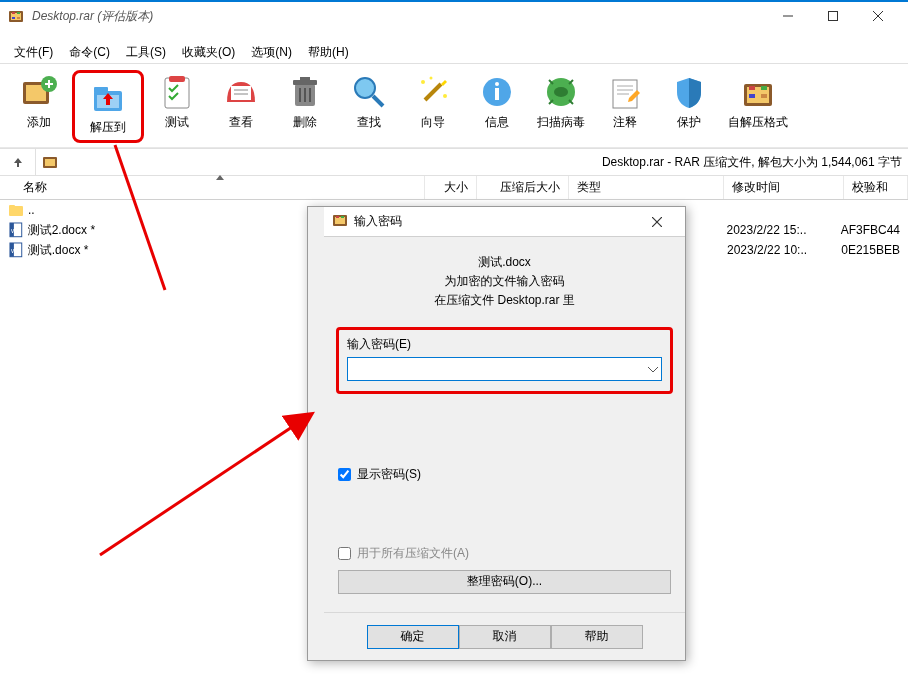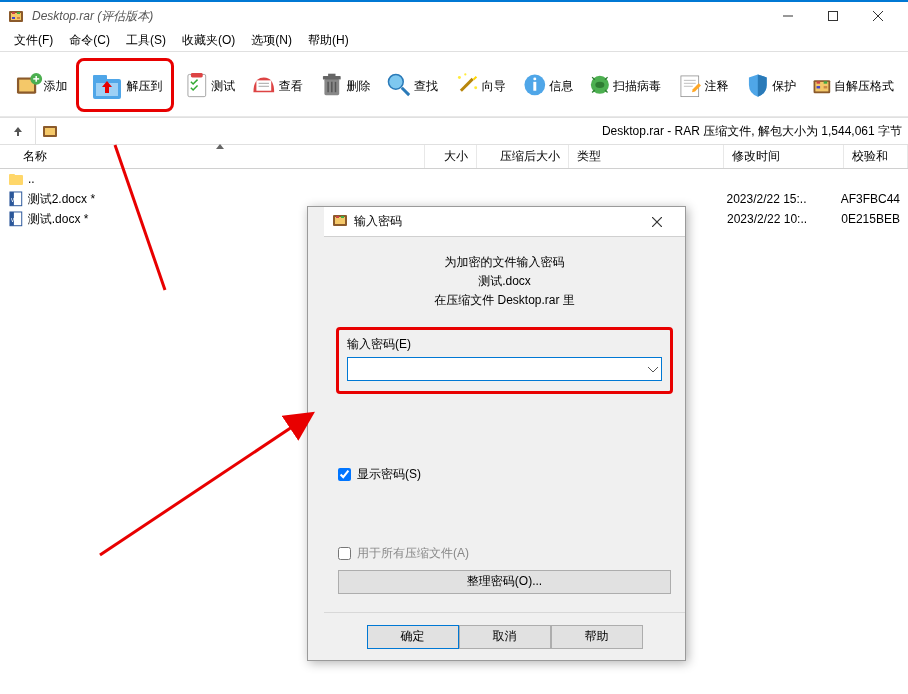--- a/index.html
+++ b/index.html
@@ -14,7 +14,7 @@
 .winbtn svg { width: 10px; height: 10px; }
 
 
-.menubar { height: 22px; display: flex; align-items: center; padding: 0 6px; border-bottom: 1px solid #e0e0e0; }
+.menubar { height: 22px; display: flex; align-items: center; padding: 0 6px; border-bottom: 1px solid #e0e0e0; margin-top: 12px; }
 .menu-item { padding: 2px 8px; font-size: 12px; color: #000; }
 
 

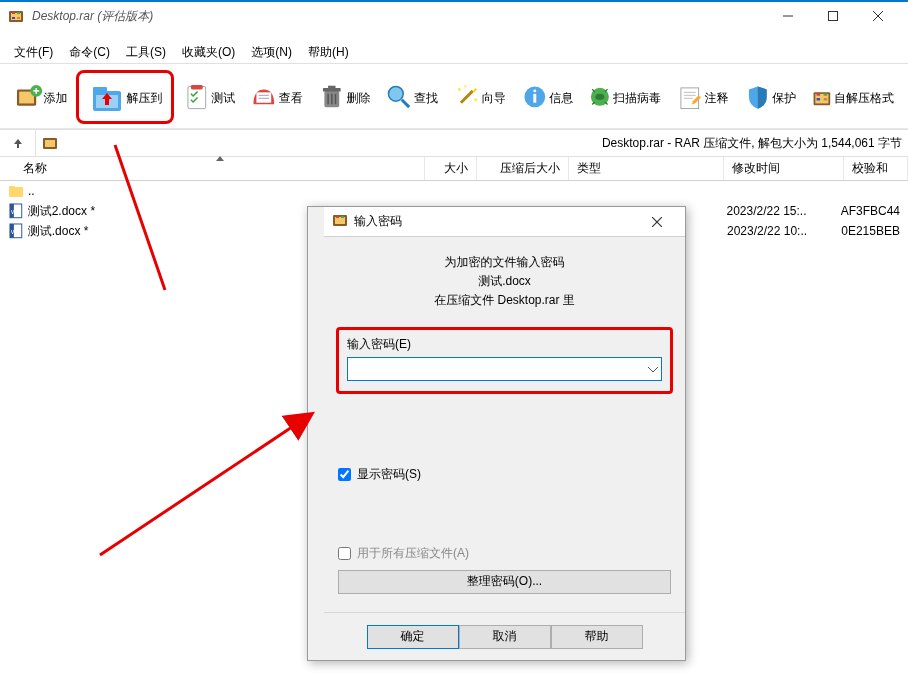--- a/index.html
+++ b/index.html
@@ -19,7 +19,7 @@
 
 
 .toolbar { display: flex; padding: 6px 8px 4px; gap: 2px; border-bottom: 1px solid #e8e8e8; }
-.tb-btn { display: flex; flex-direction: row; align-items: center; justify-content: flex-start; min-width: 62px; padding: 2px 6px; }
+.tb-btn { display: flex; flex-direction: column; align-items: center; justify-content: flex-start; min-width: 62px; padding: 2px 6px; }
 .tb-btn .ico { width: 40px; height: 40px; display: flex; align-items: center; justify-content: center; }
 .tb-btn .lbl { font-size: 12px; color: #000; margin-top: 2px; white-space: nowrap; }
 .highlight-box { border: 3px solid #e80000; border-radius: 8px; padding: 2px; }

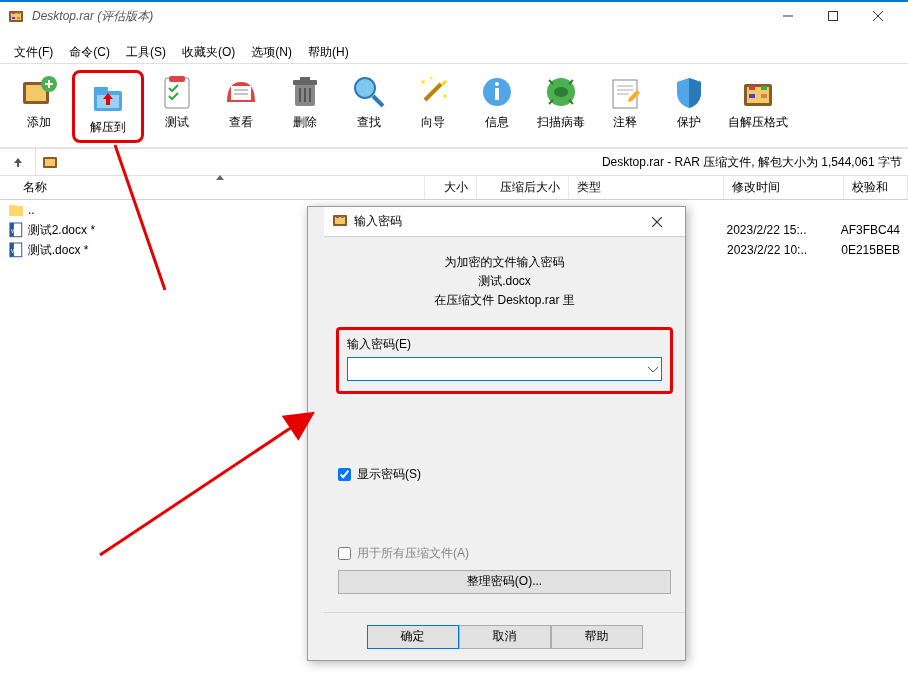--- a/index.html
+++ b/index.html
@@ -348,8 +348,8 @@
   </div>
   <div class="dlg-body">
     <div class="dlg-msg">
+      <div>测试.docx</div>
       <div>为加密的文件输入密码</div>
-      <div>测试.docx</div>
       <div>在压缩文件 Desktop.rar 里</div>
     </div>
     <div class="pw-group">

